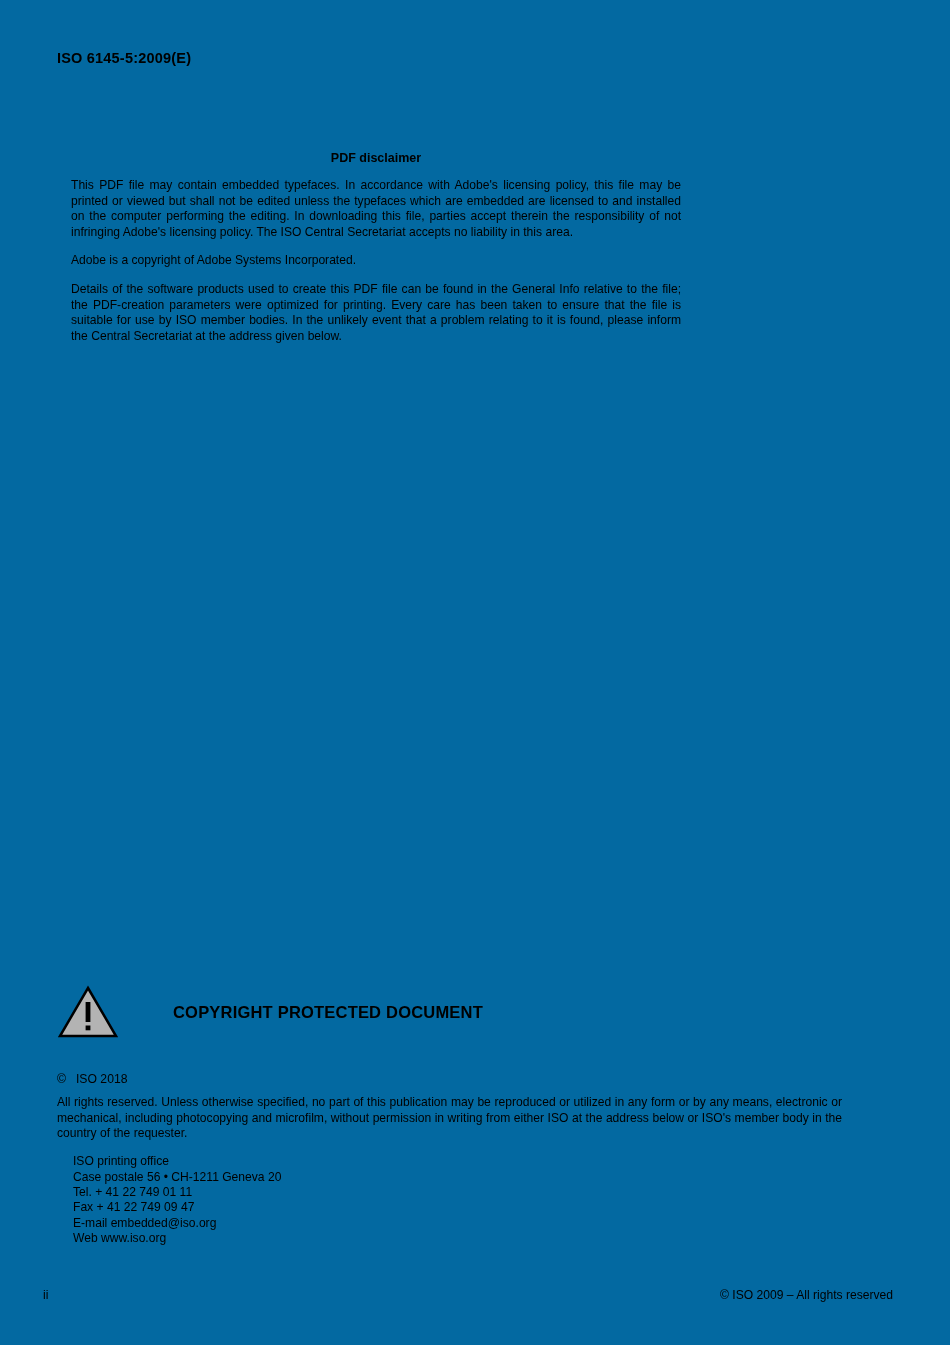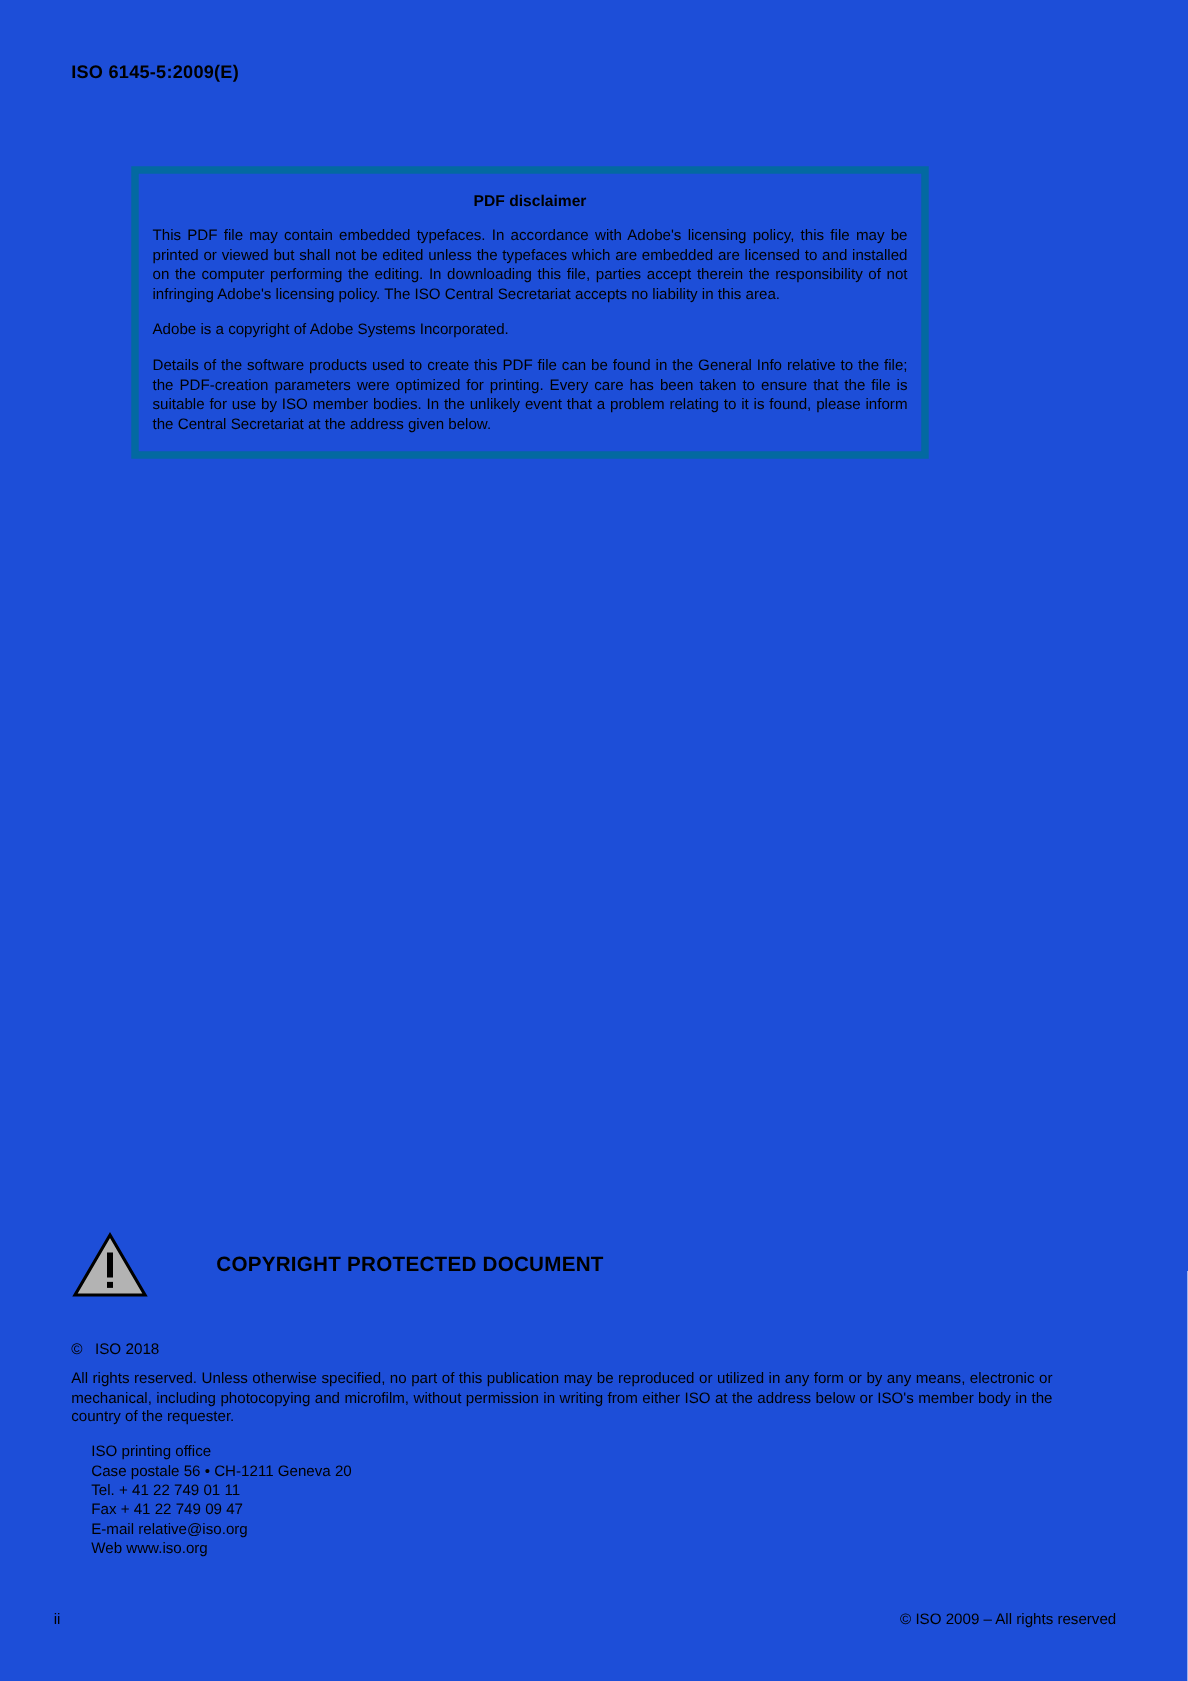--- a/index.html
+++ b/index.html
@@ -16,7 +16,7 @@
     width: 950px;
     height: 1345px;
     margin: 0 auto;
-    background: #1d4ed8;
+    background: #0369a1;
     overflow: hidden;
     text-decoration: underline;
   }

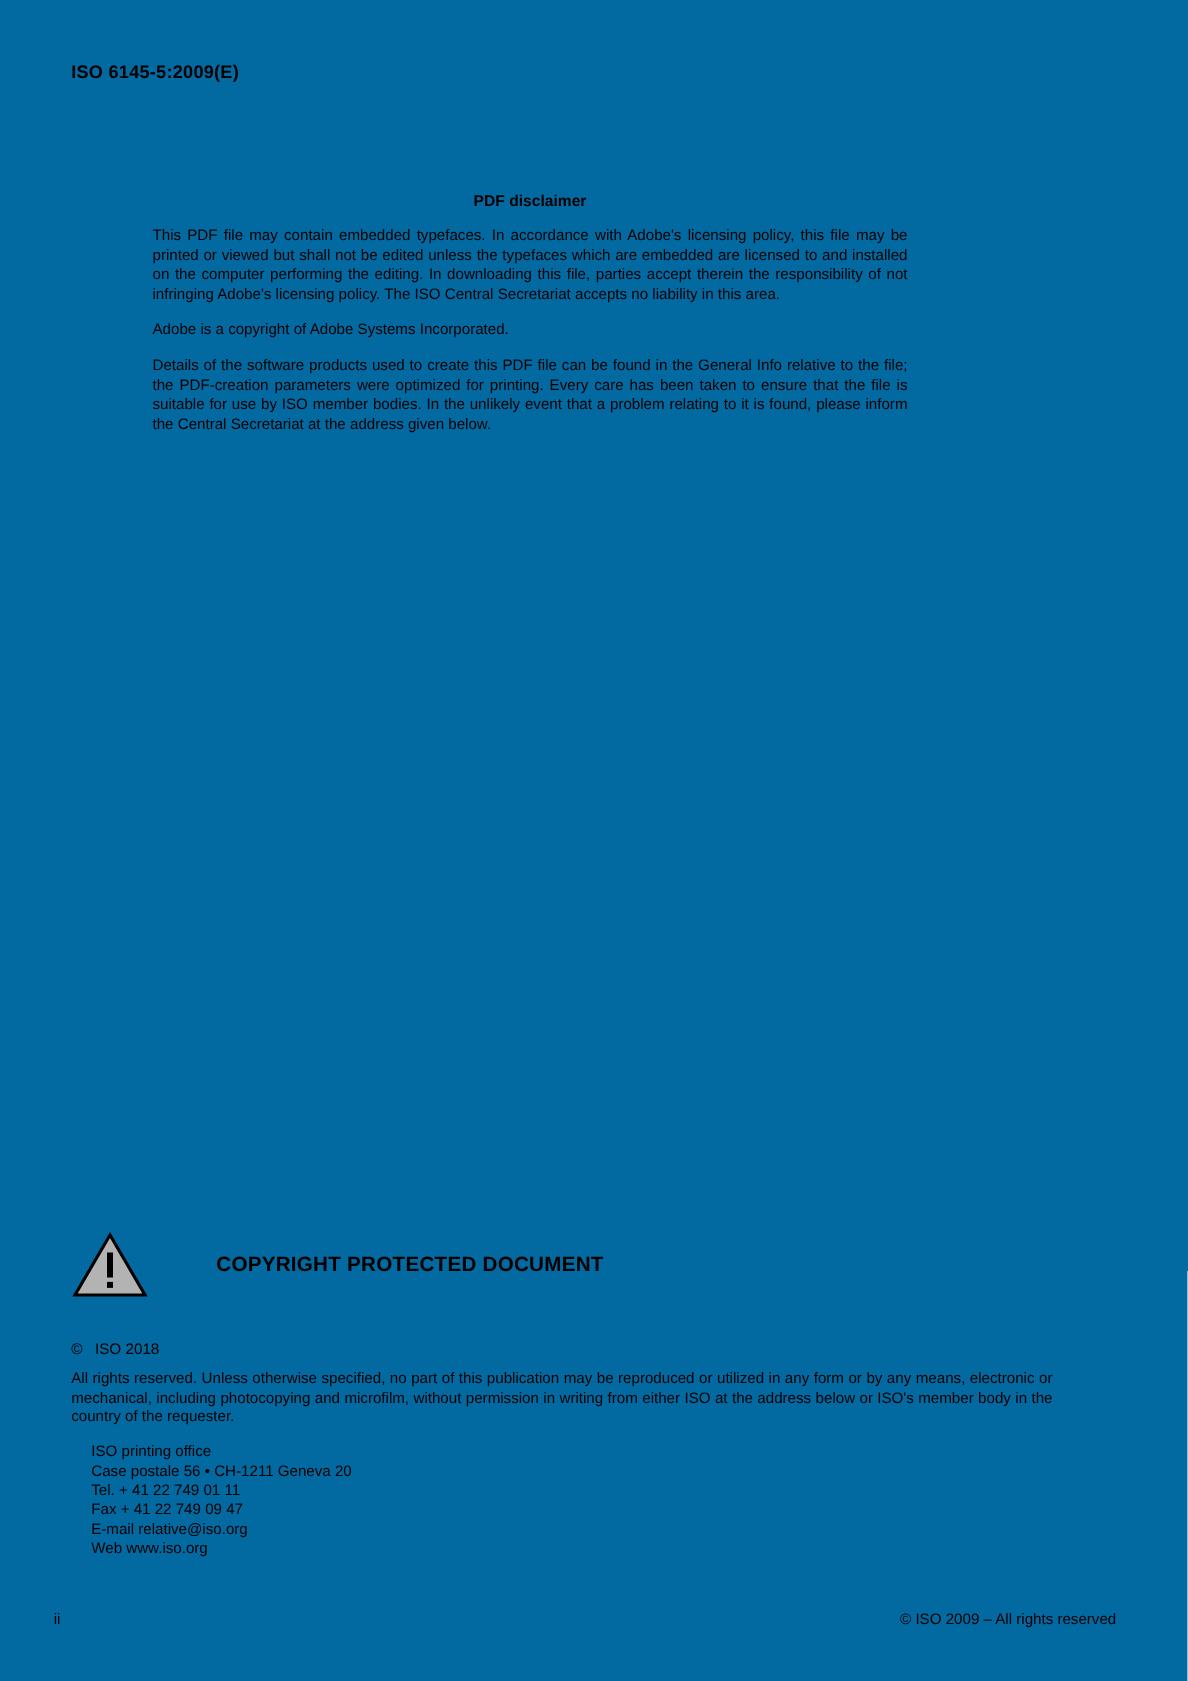--- a/index.html
+++ b/index.html
@@ -33,10 +33,9 @@
     left: 57px;
     top: 133px;
     width: 638px;
-    border: 6px solid #0369a1;
+    border: 3px solid #0369a1;
     box-sizing: border-box;
     padding: 12px 11px 14px 11px;
-    margin-left: 48px;
   }
   .disclaimer-title {
     text-align: center;

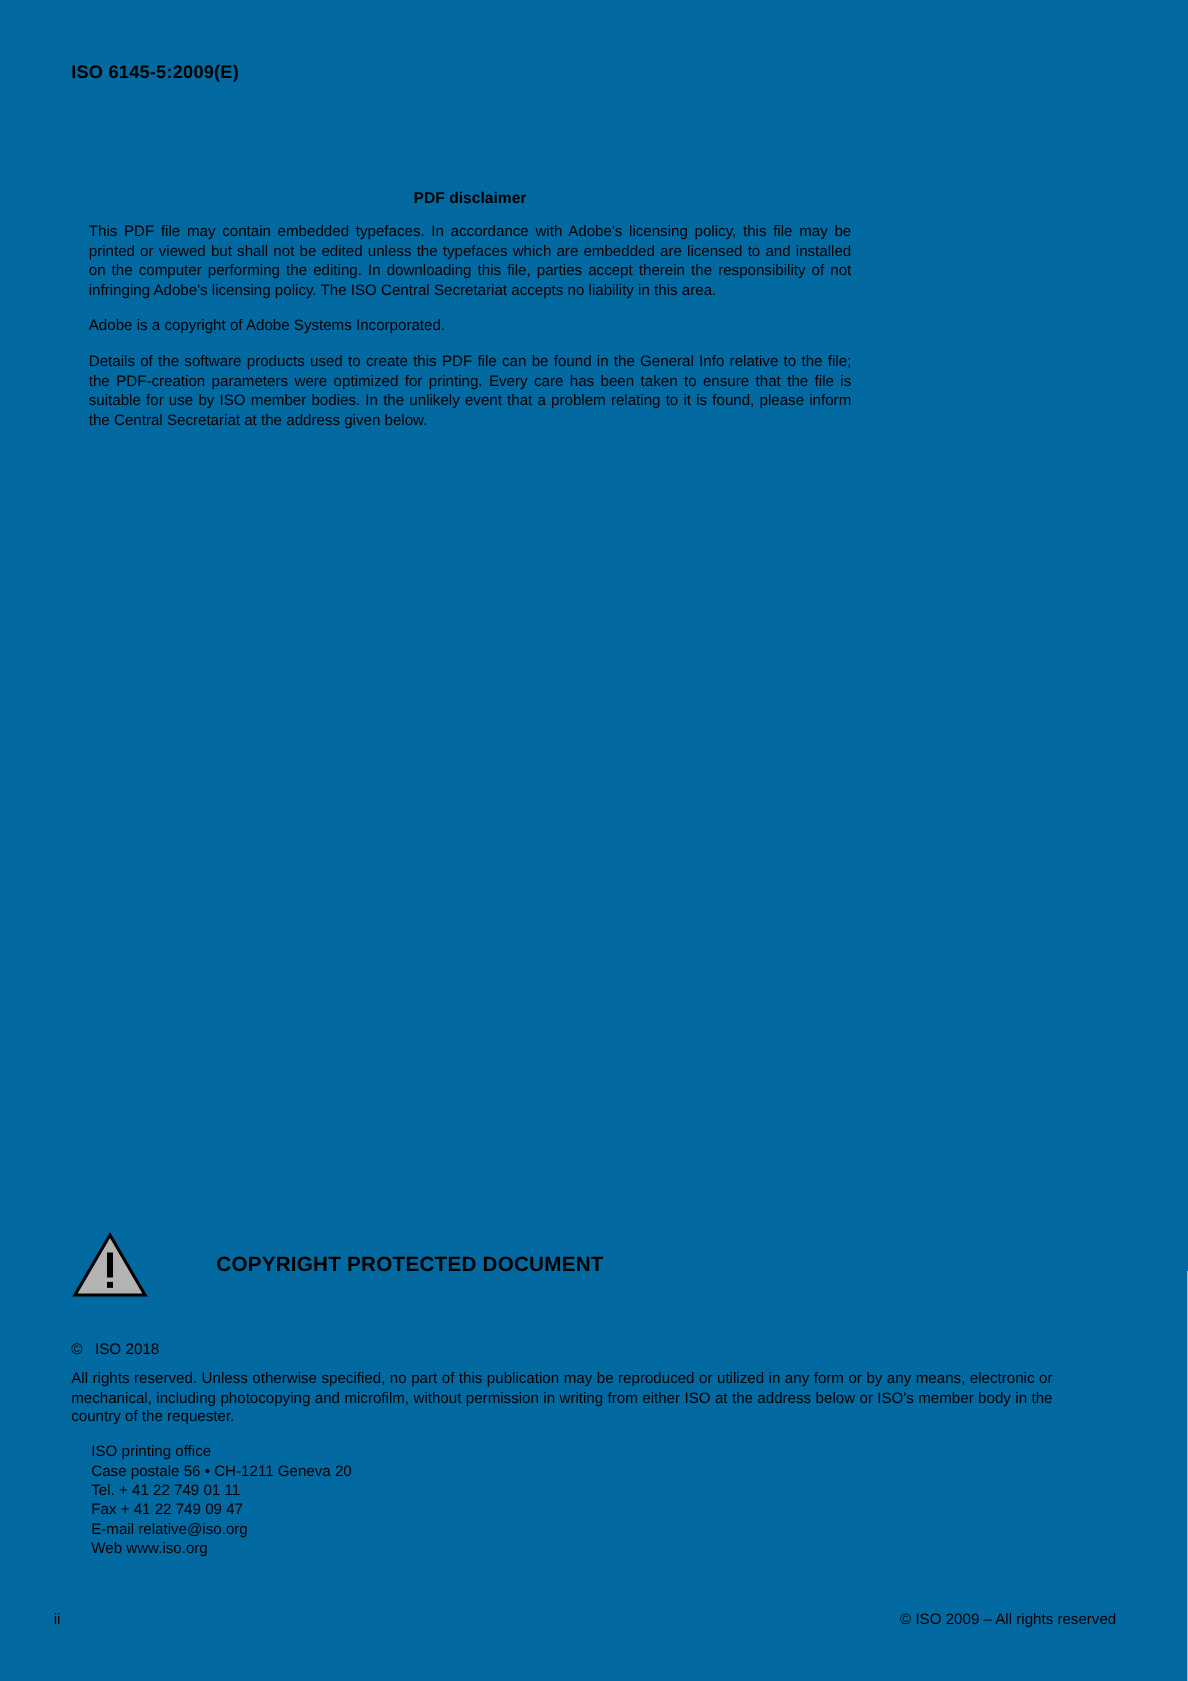--- a/index.html
+++ b/index.html
@@ -151,7 +151,7 @@
       <div>Case postale 56 • CH-1211 Geneva 20</div>
       <div>Tel.  + 41 22 749 01 11</div>
       <div>Fax  + 41 22 749 09 47</div>
-      <div>E-mail  relative@iso.org</div>
+      <div>E-mail  embedded@iso.org</div>
       <div>Web  www.iso.org</div>
     </div>
 

